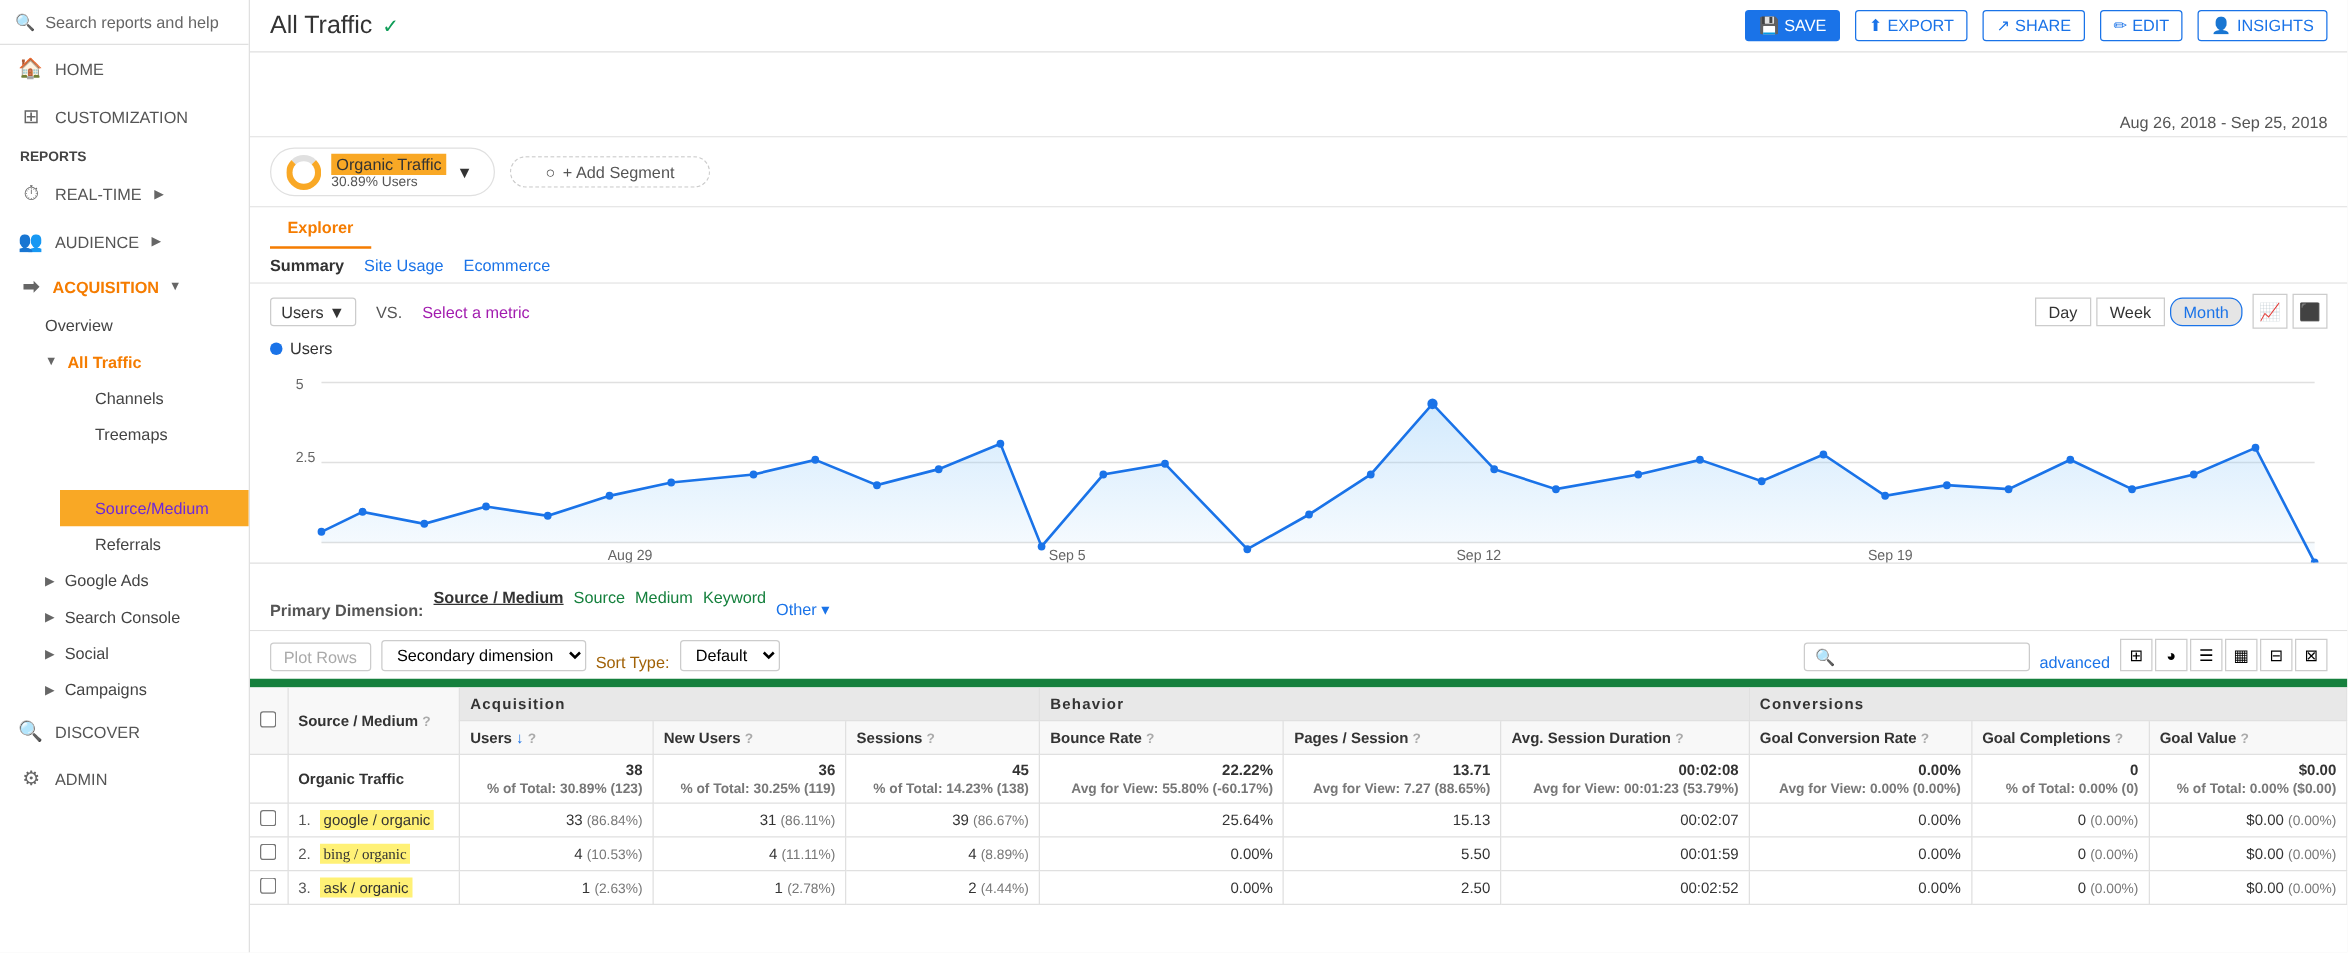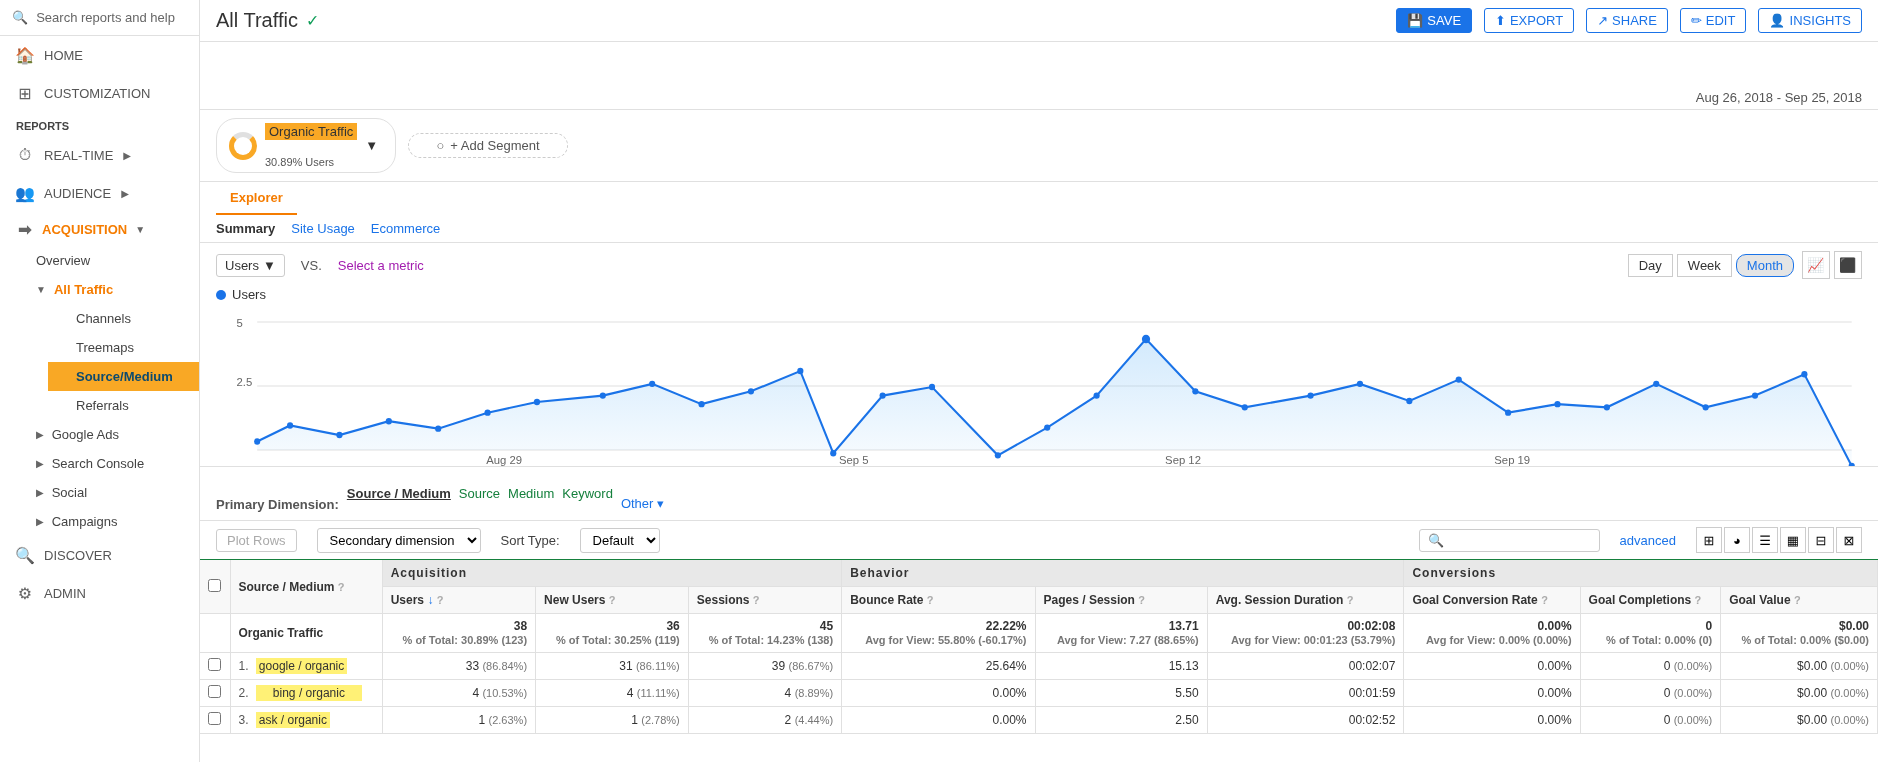--- a/index.html
+++ b/index.html
@@ -218,7 +218,7 @@
       <span class="segment-donut"></span>
       <div>
         <div style="font-size:13px;background:#f9a825;padding:1px 4px;">Organic Traffic</div>
-        <div style="font-size:11px;color:#555;margin-top:16px;">30.89% Users</div>
+        <div style="font-size:11px;color:#555;">30.89% Users</div>
       </div>
       <span>▼</span>
     </div>

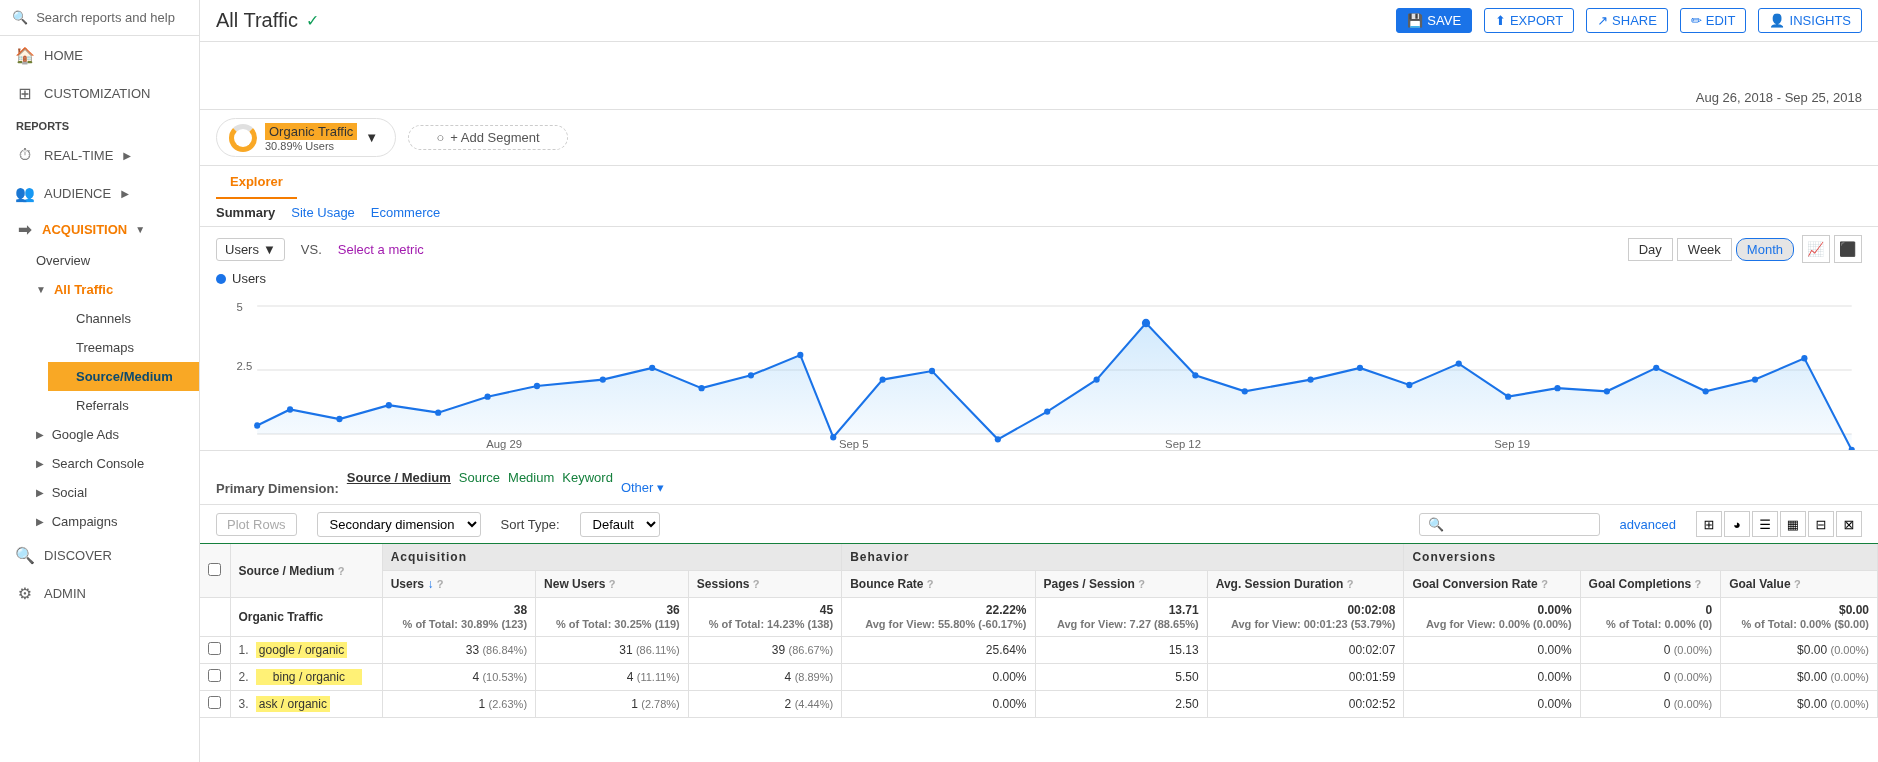--- a/index.html
+++ b/index.html
@@ -12,7 +12,7 @@
     .sidebar-section-label { padding: 8px 16px 4px; font-size: 11px; font-weight: bold; color: #444; text-transform: uppercase; }
     .sidebar-sub-item { padding: 7px 16px 7px 28px; font-size: 13px; color: #444; cursor: pointer; display: flex; align-items: center; gap: 8px; }
     .sidebar-sub-item.active { color: #f57c00; font-weight: bold; }
-    .sidebar-sub-item.highlighted { background: #f9a825; color: #0c4a6e; font-weight: bold; }
+    .sidebar-sub-item.highlighted { background: #f9a825; color: #6d28d9; font-weight: normal; margin-top: 30px; }
     .sidebar-parent { display: flex; align-items: center; gap: 8px; padding: 8px 16px; font-size: 13px; color: #444; cursor: pointer; font-weight: bold; }
     .sidebar-parent.active { color: #f57c00; }
     .sidebar-sub-group { padding-left: 8px; }

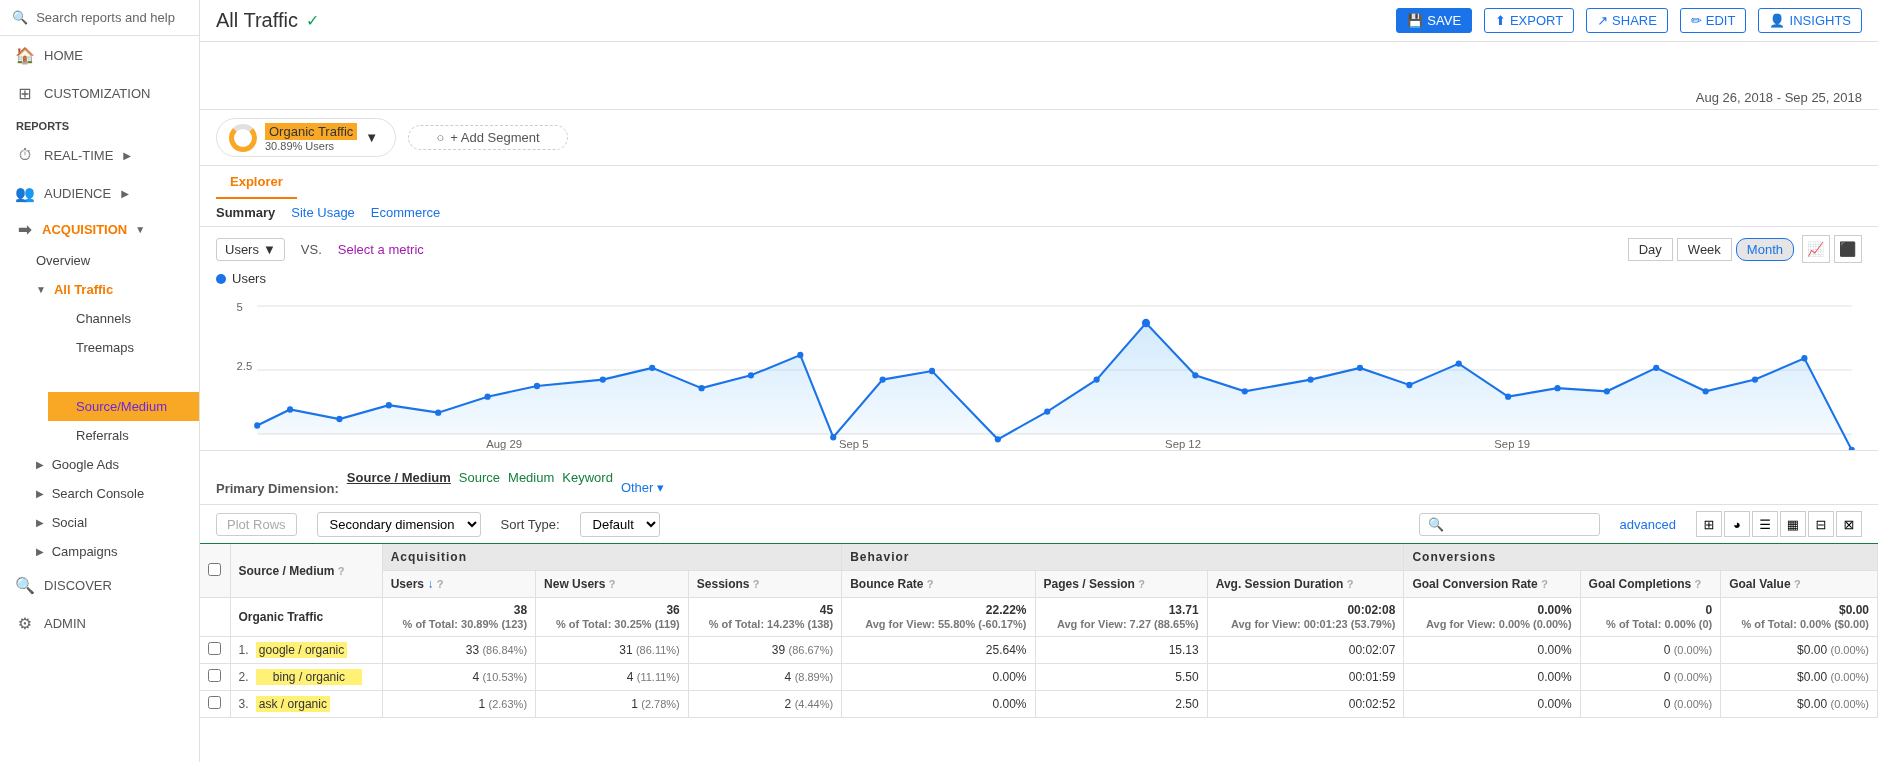--- a/index.html
+++ b/index.html
@@ -72,7 +72,7 @@
     .dim-link-dropdown { font-size: 13px; color: #1a73e8; cursor: pointer; margin-top: 19px; }
 
     
-    .table-controls { display: flex; align-items: center; gap: 20px; padding: 6px 16px; background: #fff; border-bottom: 1px solid #15803d; }
+    .table-controls { display: flex; align-items: flex-end; gap: 8px; padding: 6px 16px; background: #fff; border-bottom: 7px solid #15803d; }
     .plot-rows-btn { font-size: 13px; color: #aaa; border: 1px solid #ccc; padding: 3px 10px; border-radius: 3px; background: #fff; cursor: not-allowed; }
     .secondary-dim { font-size: 13px; border: 1px solid #ccc; padding: 3px 8px; border-radius: 3px; background: #fff; cursor: pointer; }
     .sort-type { font-size: 13px; border: 1px solid #ccc; padding: 3px 8px; border-radius: 3px; background: #fff; cursor: pointer; }

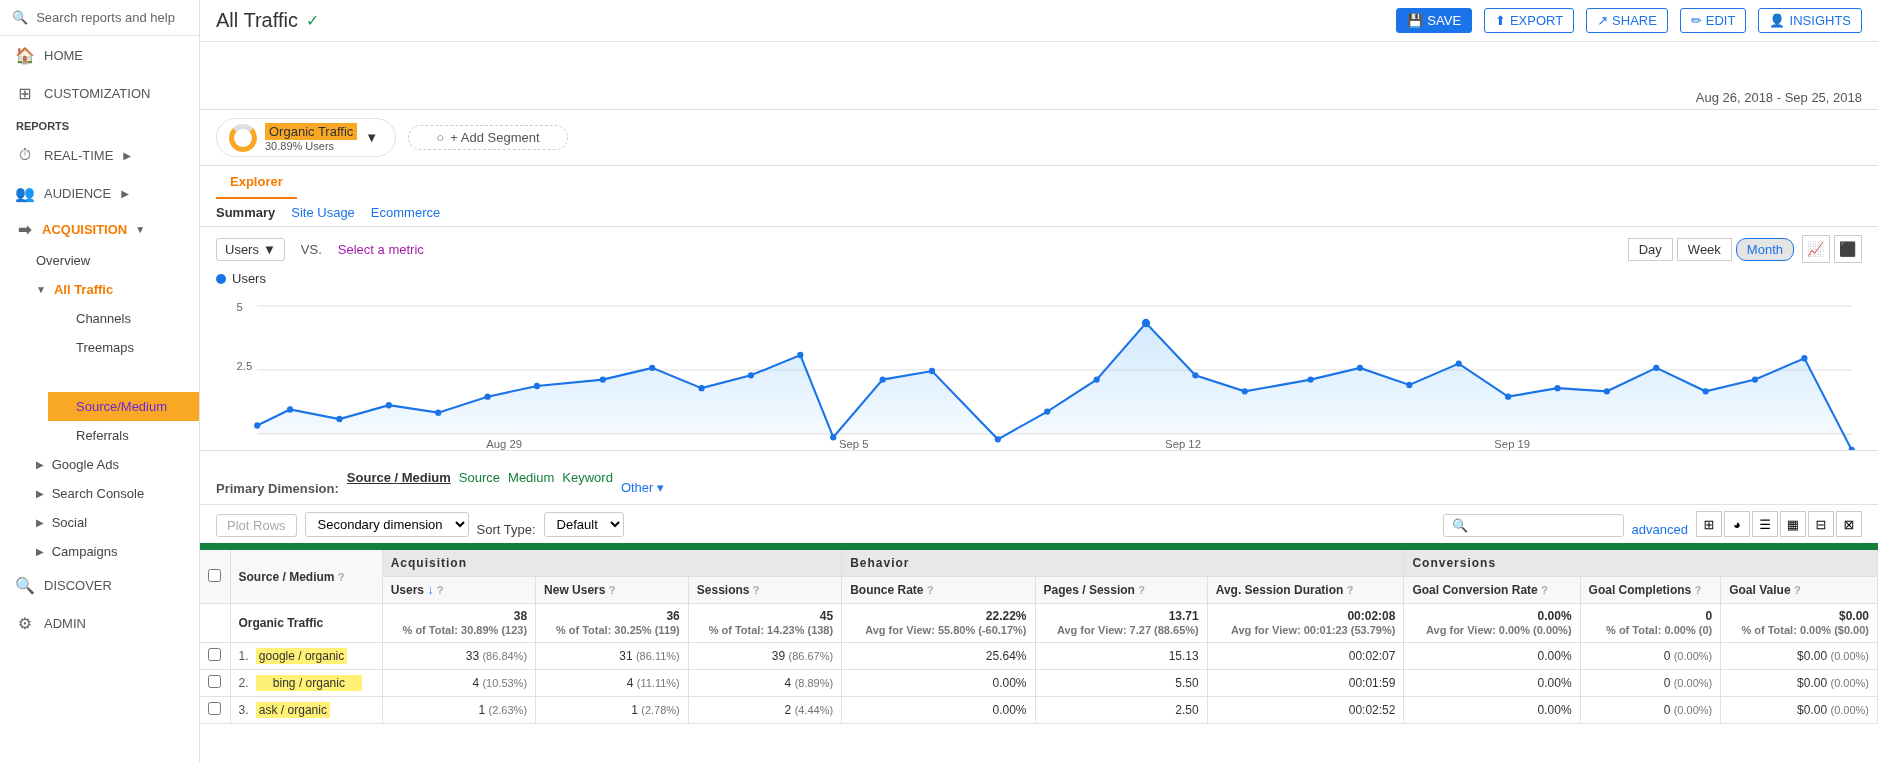--- a/index.html
+++ b/index.html
@@ -343,7 +343,7 @@
     <select class="secondary-dim">
       <option>Secondary dimension</option>
     </select>
-    <span style="font-size:13px;color:#404040;">Sort Type:</span>
+    <span style="font-size:13px;color:#a16207;">Sort Type:</span>
     <select class="sort-type">
       <option>Default</option>
     </select>

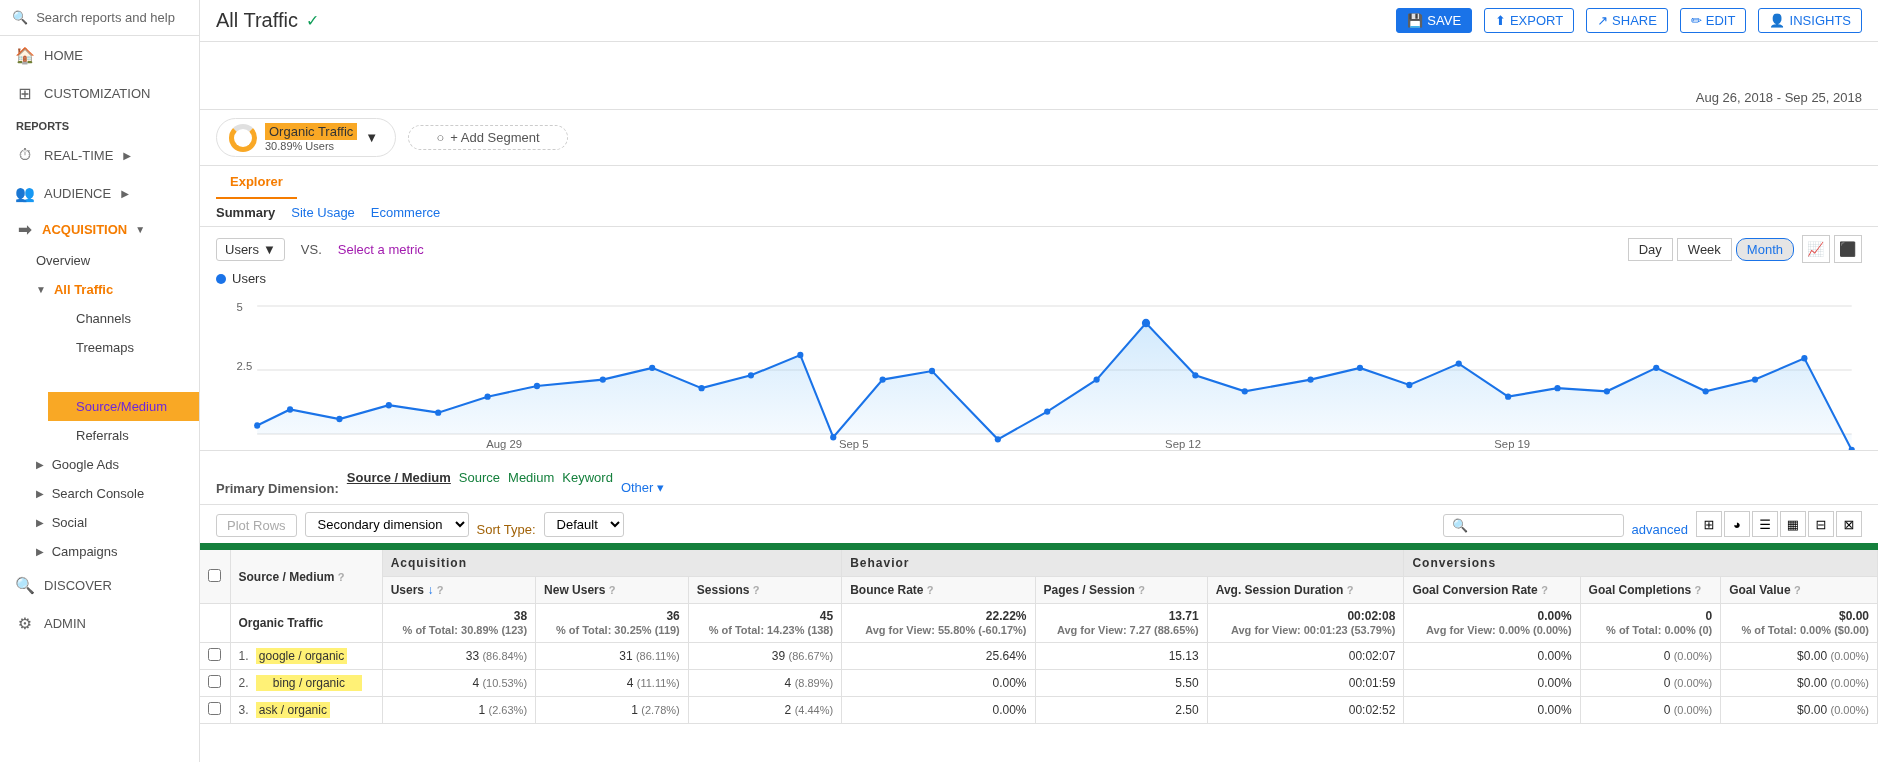--- a/index.html
+++ b/index.html
@@ -423,7 +423,7 @@
           <td class="col-checkbox"><input type="checkbox" style=""></td>
           <td>
             <span style="color:#555;margin-right:4px;">2.</span>
-            <span style="background:#fff176;padding:1px 17px;">bing / organic</span>
+            <span style="background:#fff176;padding:1px 3px;font-family:Liberation Serif, serif;">bing / organic</span>
           </td>
           <td class="numeric">4 <span class="sub-text">(10.53%)</span></td>
           <td class="numeric">4 <span class="sub-text">(11.11%)</span></td>

